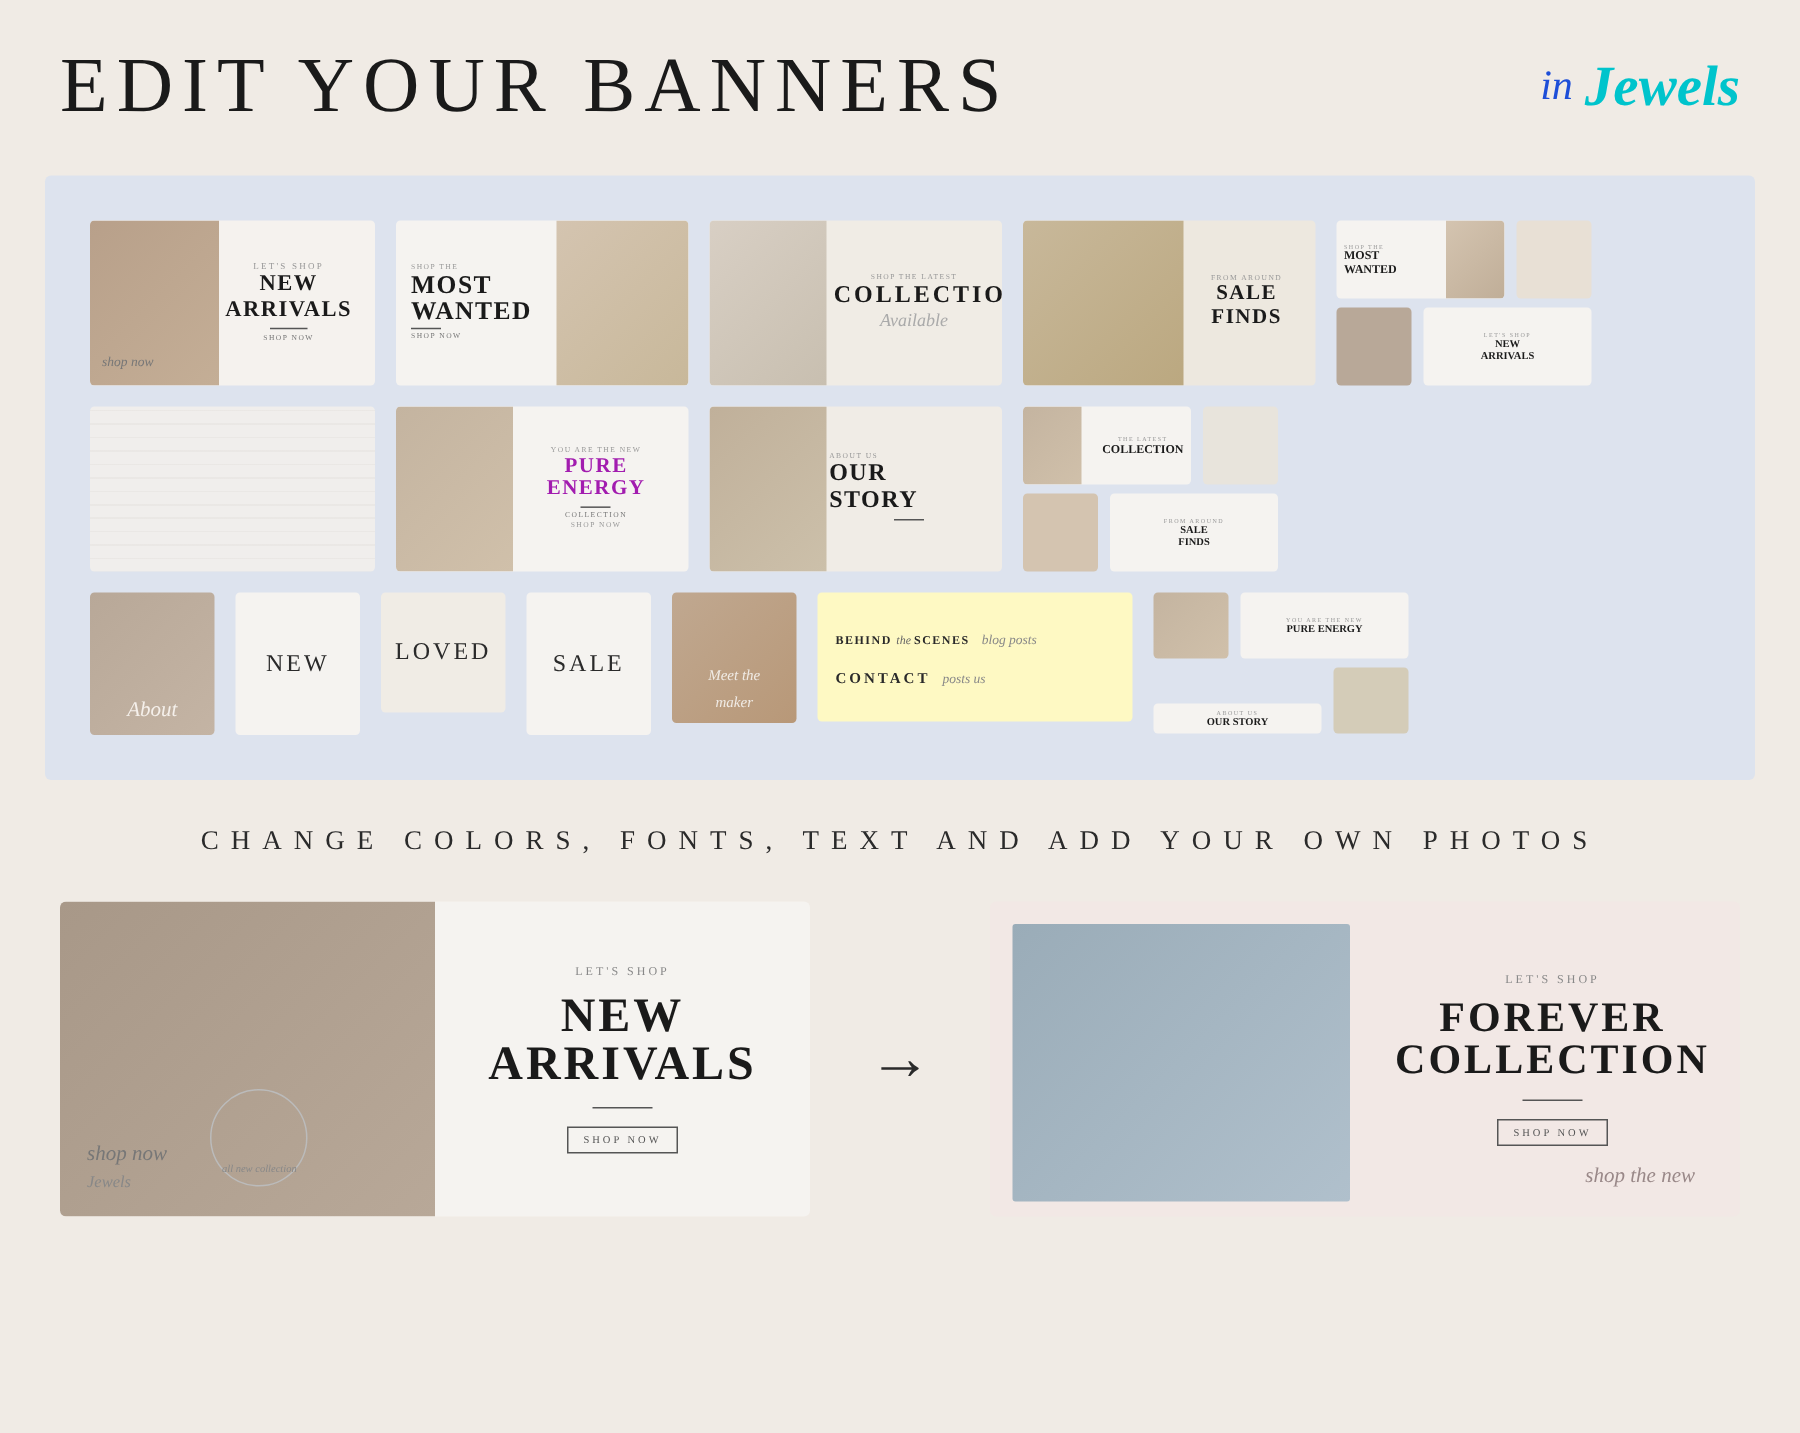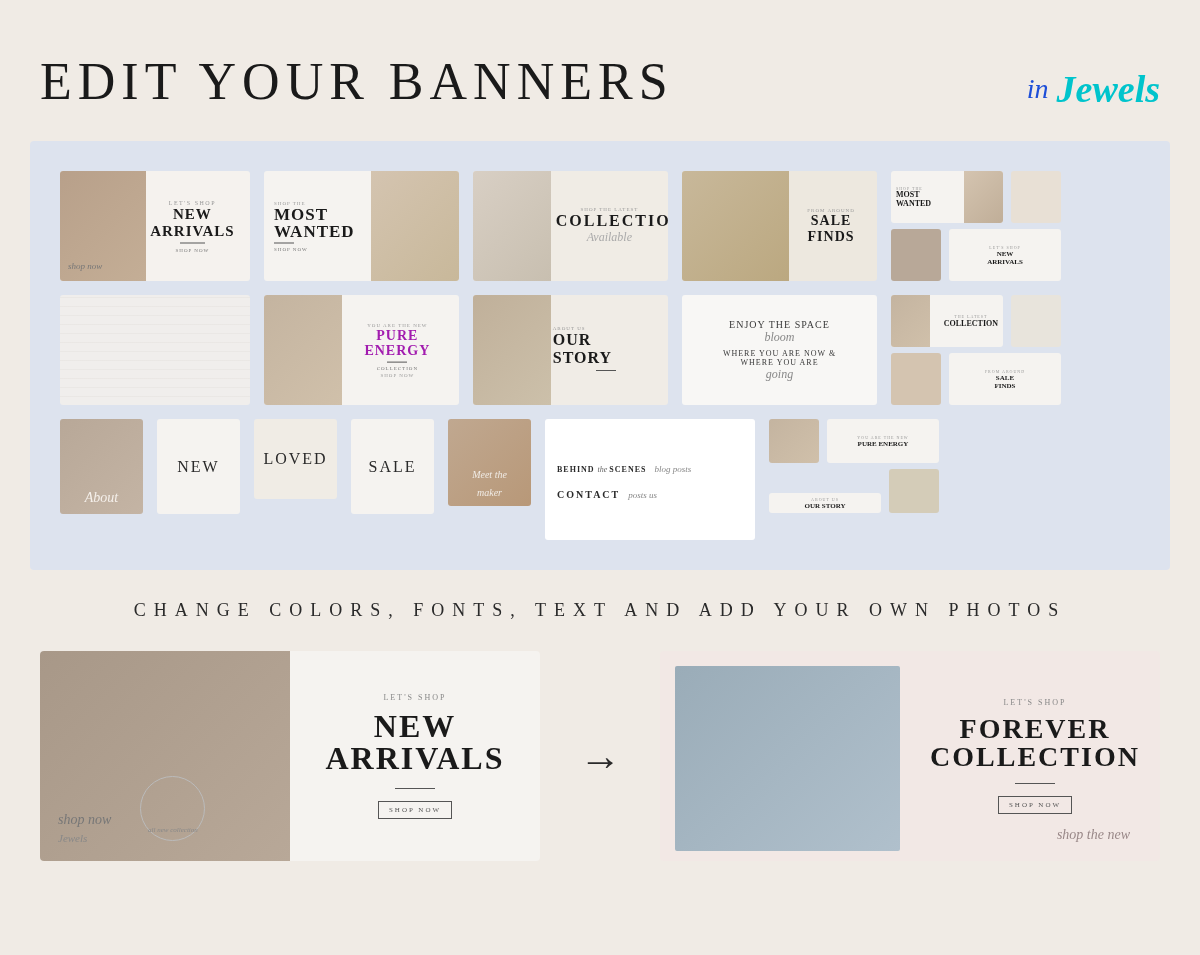--- a/index.html
+++ b/index.html
@@ -16,8 +16,7 @@
       padding: 28px 40px 20px 40px;
       display: flex;
       justify-content: space-between;
-      align-items: flex-end;
-      margin-top: 24px;
+      align-items: center;
     }
     .header-title {
       font-family: 'Georgia', serif;

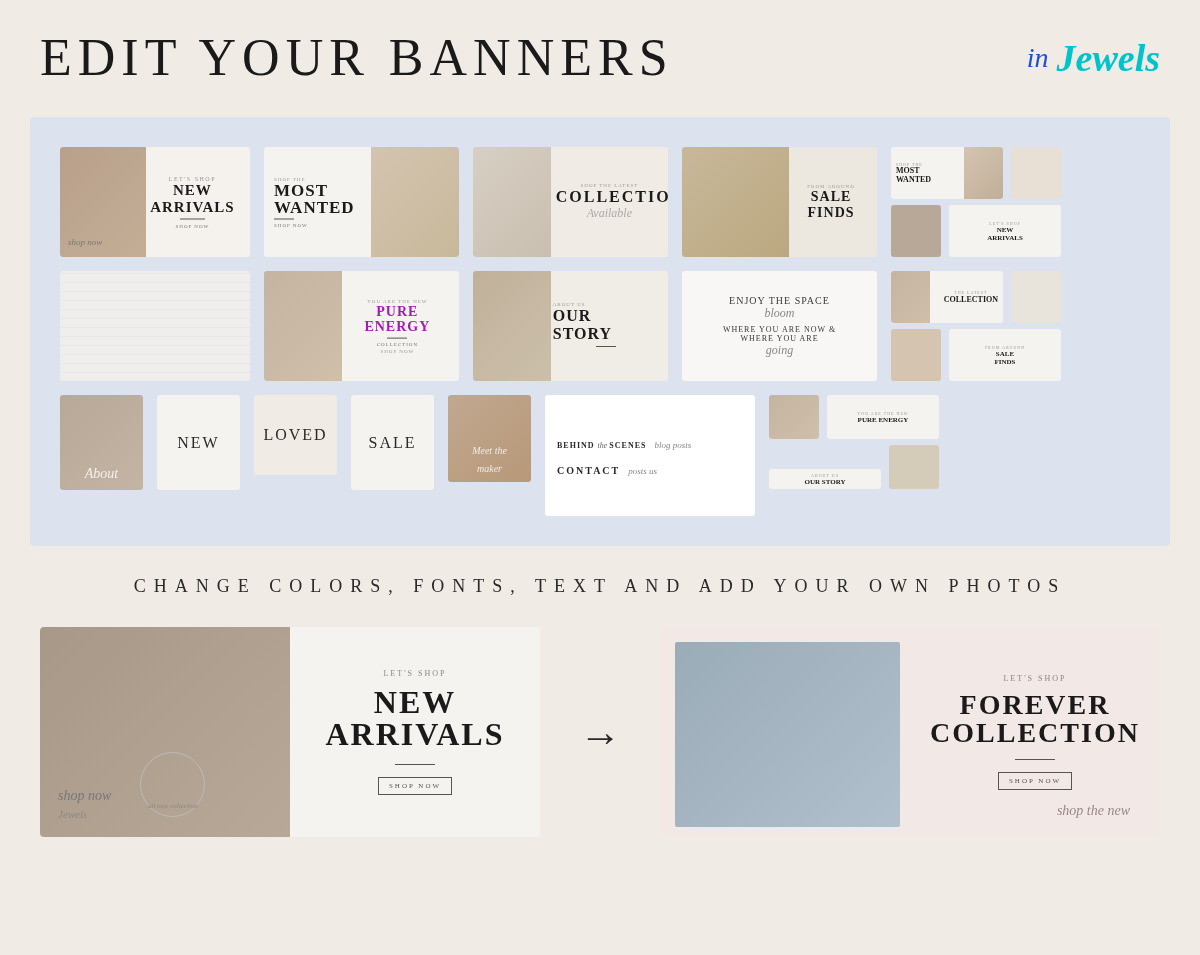--- a/index.html
+++ b/index.html
@@ -352,15 +352,6 @@
         </div>
       </div>
 
-      <div class="banner-wide" style="background:#f8f7f5;flex:0 0 195px;">
-        <div style="position:absolute;inset:0;display:flex;flex-direction:column;justify-content:center;align-items:center;padding:10px;">
-          <span style="font-size:10px;font-weight:400;text-transform:uppercase;letter-spacing:1px;color:#3a3a3a;text-align:center;display:block;">ENJOY THE SPACE</span>
-          <span style="font-style:italic;font-size:12px;color:#888;display:block;">bloom</span>
-          <span style="font-size:8px;text-transform:uppercase;letter-spacing:1px;color:#3a3a3a;display:block;margin-top:4px;">WHERE YOU ARE NOW &amp;</span>
-          <span style="font-size:8px;text-transform:uppercase;letter-spacing:1px;color:#3a3a3a;display:block;">WHERE YOU ARE</span>
-          <span style="font-style:italic;font-size:12px;color:#888;display:block;">going</span>
-        </div>
-      </div>
 
       <div class="banner-col-2" style="flex:0 0 170px;">
         <div style="display:flex;gap:8px;height:52px;">

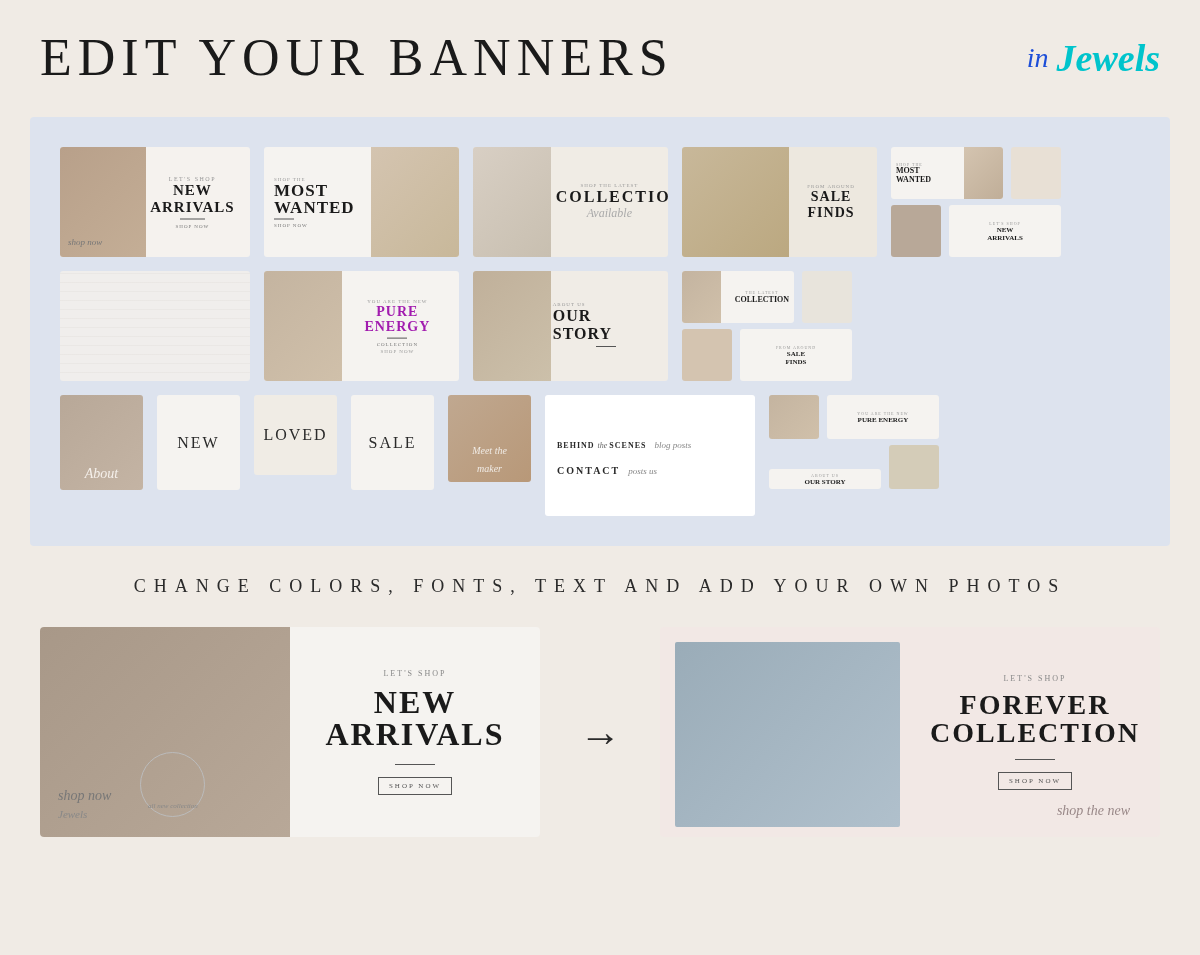--- a/index.html
+++ b/index.html
@@ -403,7 +403,7 @@
         </div>
       </div>
 
-      <div style="flex:0 0 210px;height:121px;background:#ffffff;border-radius:3px;position:relative;overflow:hidden;">
+      <div style="flex:0 0 210px;height:86px;background:#fef9c3;border-radius:3px;position:relative;overflow:hidden;">
         <div style="position:absolute;inset:0;display:flex;flex-direction:column;justify-content:center;padding:12px;">
           <div style="margin-bottom:8px;">
             <span style="font-size:8px;font-weight:600;text-transform:uppercase;letter-spacing:1px;color:#2a2a2a;">BEHIND </span>

